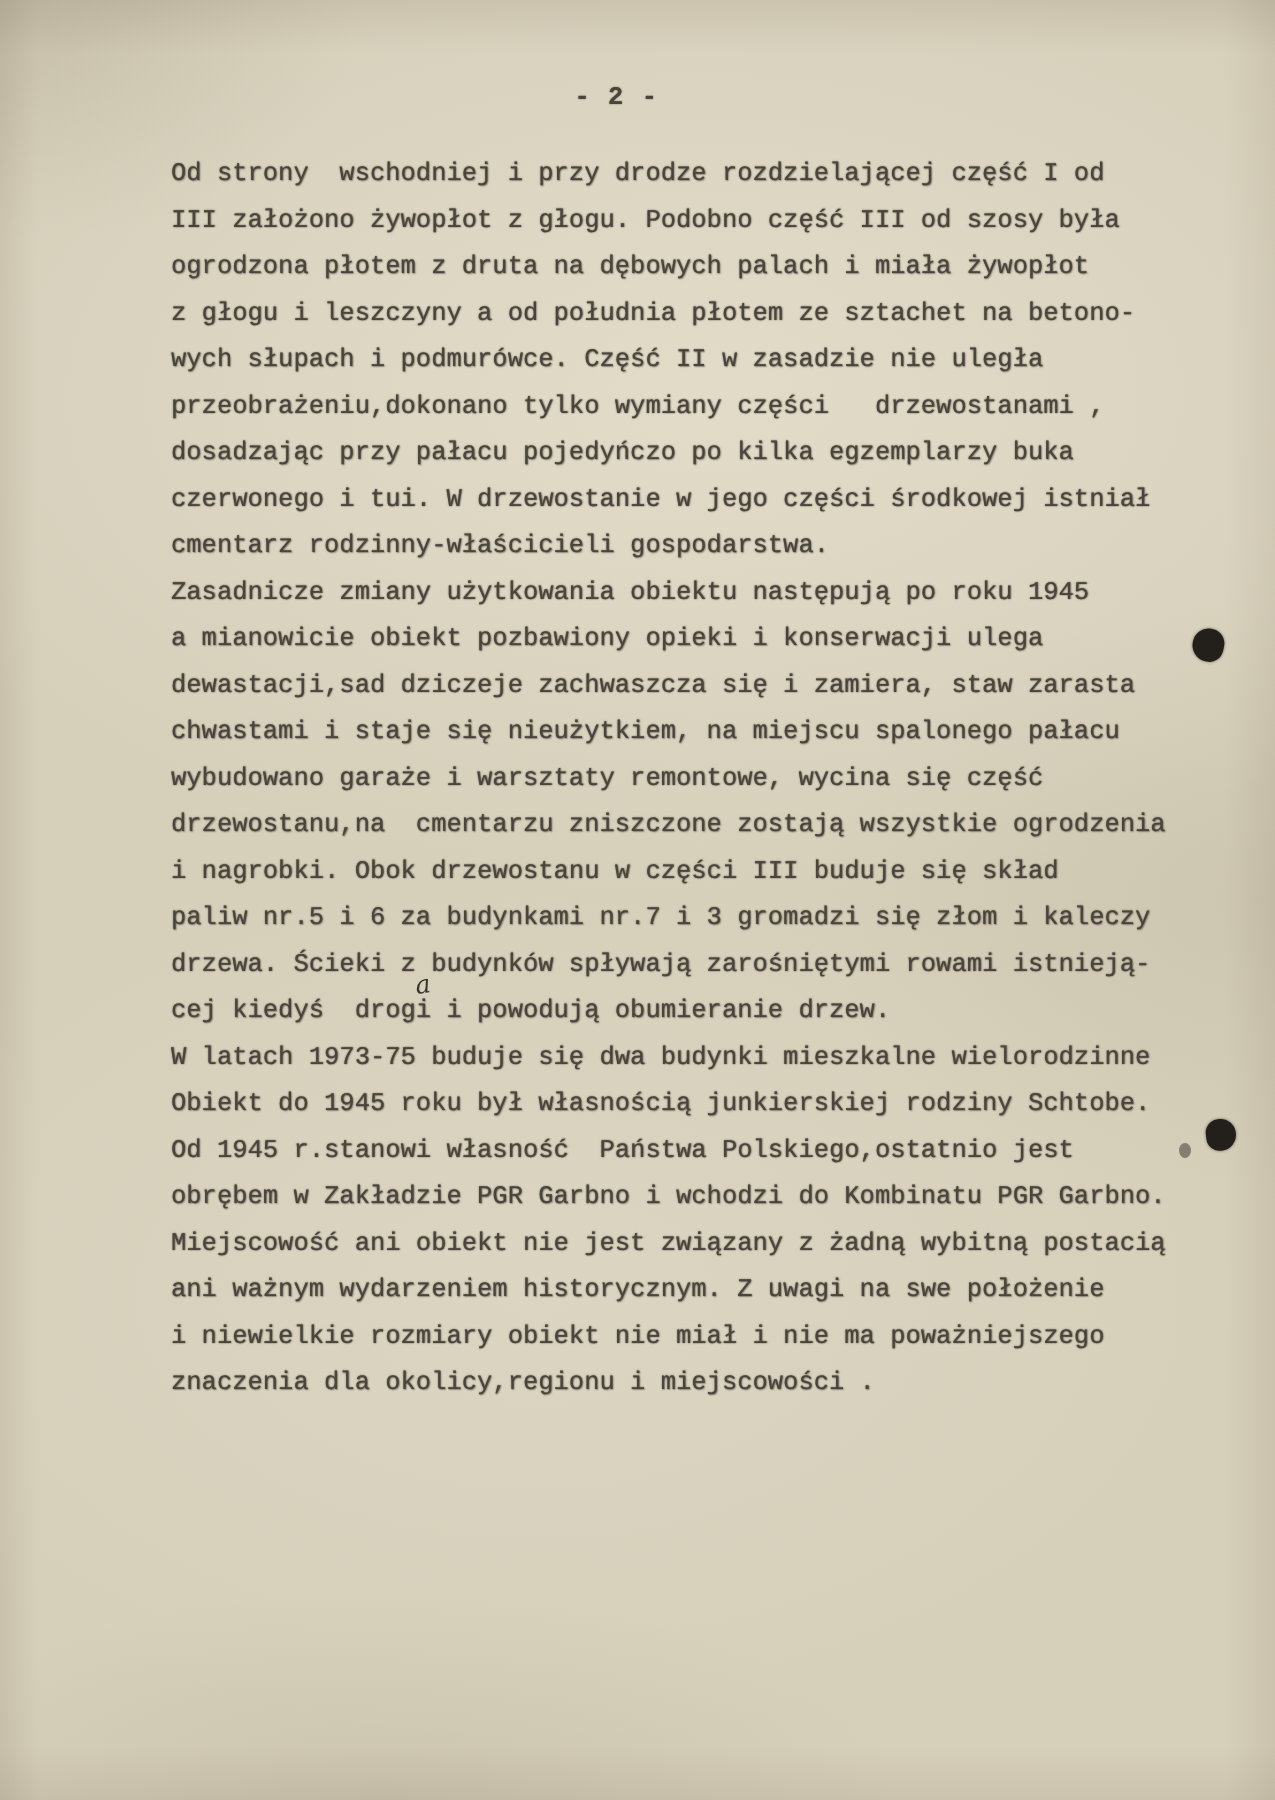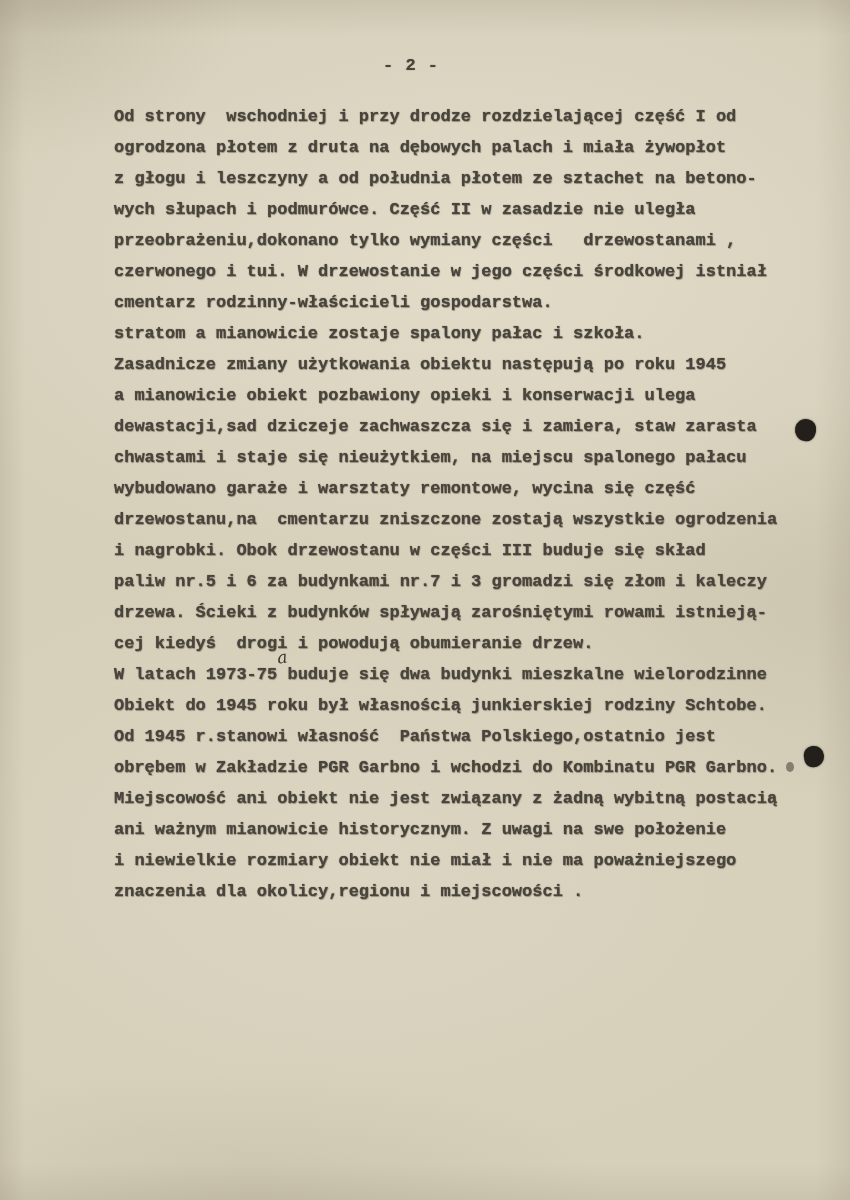--- a/index.html
+++ b/index.html
@@ -47,7 +47,7 @@
   .line {
     white-space: pre;
     font-size: 17px;
-    font-weight: 700;
+    font-weight: 400;
     line-height: 31px;
     height: 31px;
     color: var(--ink);

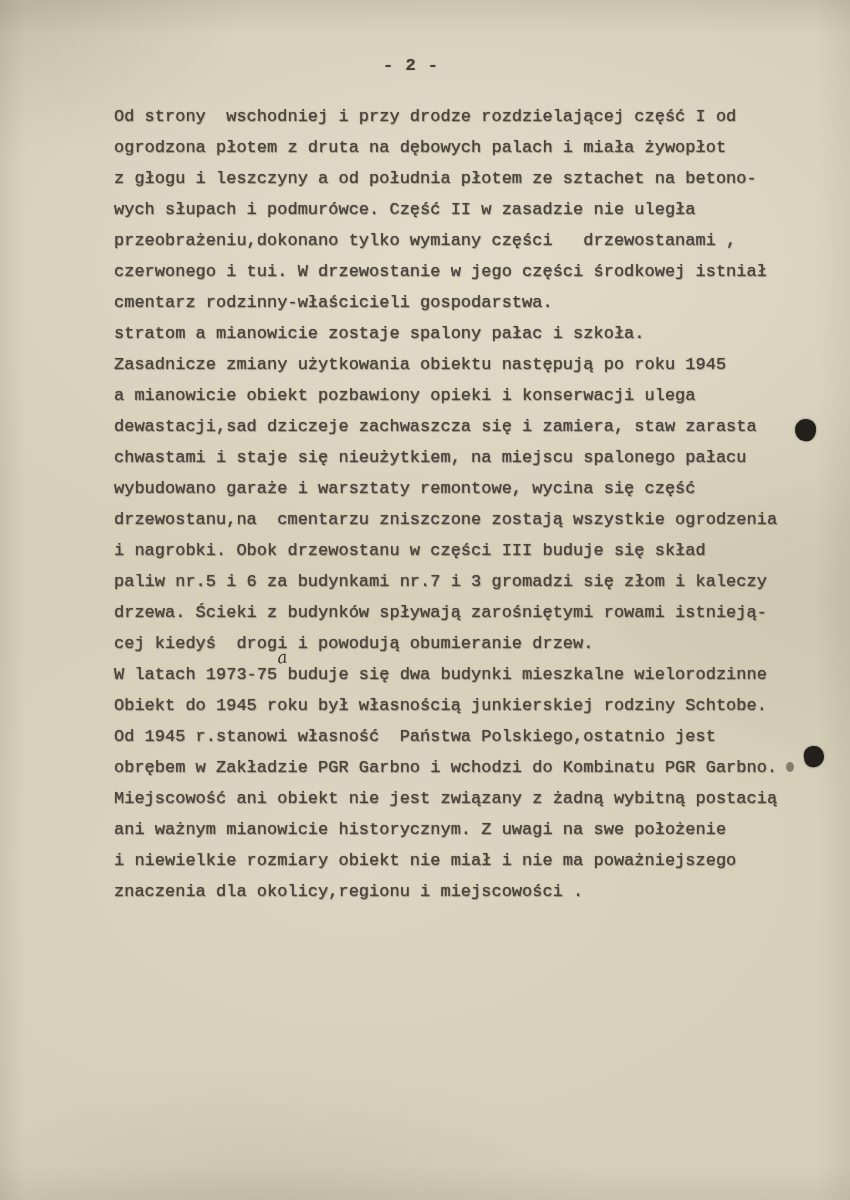--- a/index.html
+++ b/index.html
@@ -95,6 +95,7 @@
 
   <div class="text-block">
       <div class="line">Od strony  wschodniej i przy drodze rozdzielającej część I od</div>
+      <div class="line">III założono żywopłot z głogu. Podobno część III od szosy była</div>
       <div class="line">ogrodzona płotem z druta na dębowych palach i miała żywopłot</div>
       <div class="line">z głogu i leszczyny a od południa płotem ze sztachet na betono-</div>
       <div class="line">wych słupach i podmurówce. Część II w zasadzie nie uległa</div>

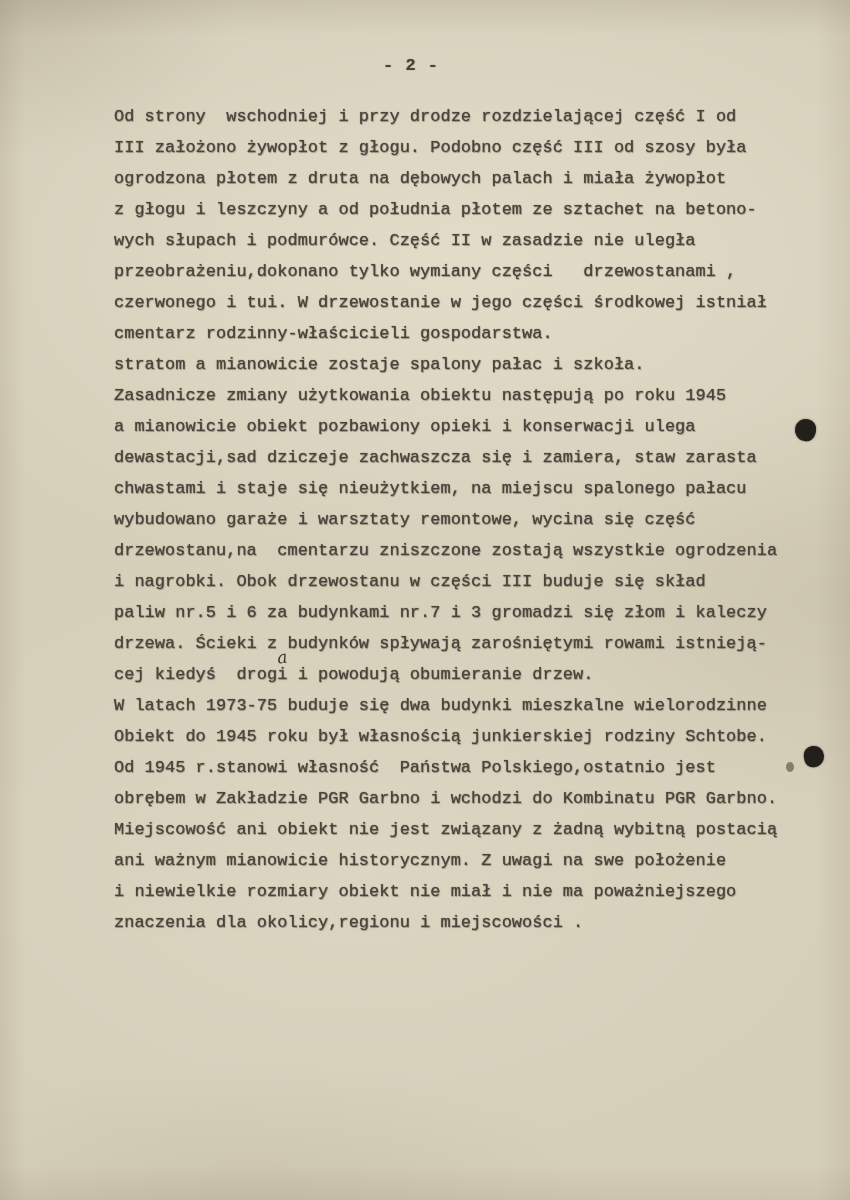--- a/index.html
+++ b/index.html
@@ -100,6 +100,7 @@
       <div class="line">z głogu i leszczyny a od południa płotem ze sztachet na betono-</div>
       <div class="line">wych słupach i podmurówce. Część II w zasadzie nie uległa</div>
       <div class="line">przeobrażeniu,dokonano tylko wymiany części   drzewostanami ,</div>
+      <div class="line">dosadzając przy pałacu pojedyńczo po kilka egzemplarzy buka</div>
       <div class="line">czerwonego i tui. W drzewostanie w jego części środkowej istniał</div>
       <div class="line">cmentarz rodzinny-właścicieli gospodarstwa.</div>
       <div class="line">stratom a mianowicie zostaje spalony pałac i szkoła.</div>

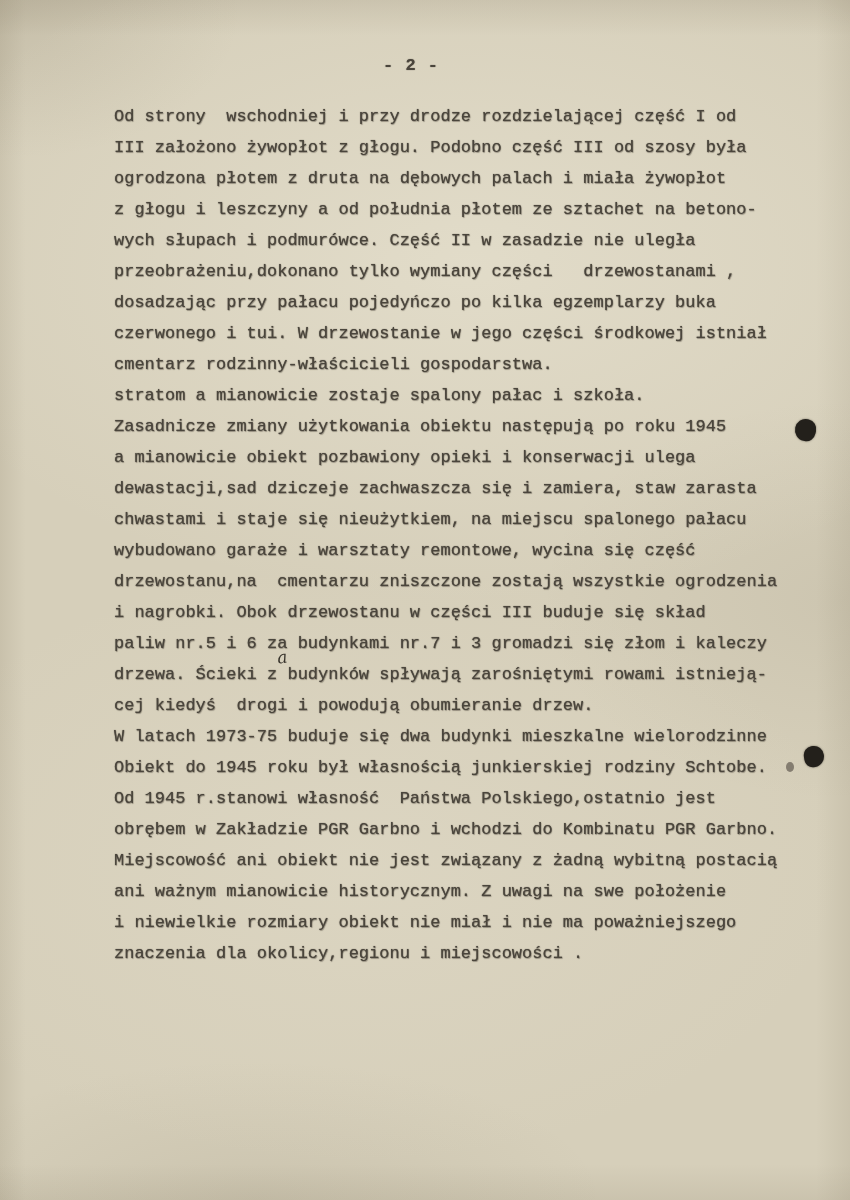--- a/index.html
+++ b/index.html
@@ -103,7 +103,6 @@
       <div class="line">dosadzając przy pałacu pojedyńczo po kilka egzemplarzy buka</div>
       <div class="line">czerwonego i tui. W drzewostanie w jego części środkowej istniał</div>
       <div class="line">cmentarz rodzinny-właścicieli gospodarstwa.</div>
-      <div class="line">stratom a mianowicie zostaje spalony pałac i szkoła.</div>
       <div class="line">Zasadnicze zmiany użytkowania obiektu następują po roku 1945</div>
       <div class="line">a mianowicie obiekt pozbawiony opieki i konserwacji ulega</div>
       <div class="line">dewastacji,sad dziczeje zachwaszcza się i zamiera, staw zarasta</div>

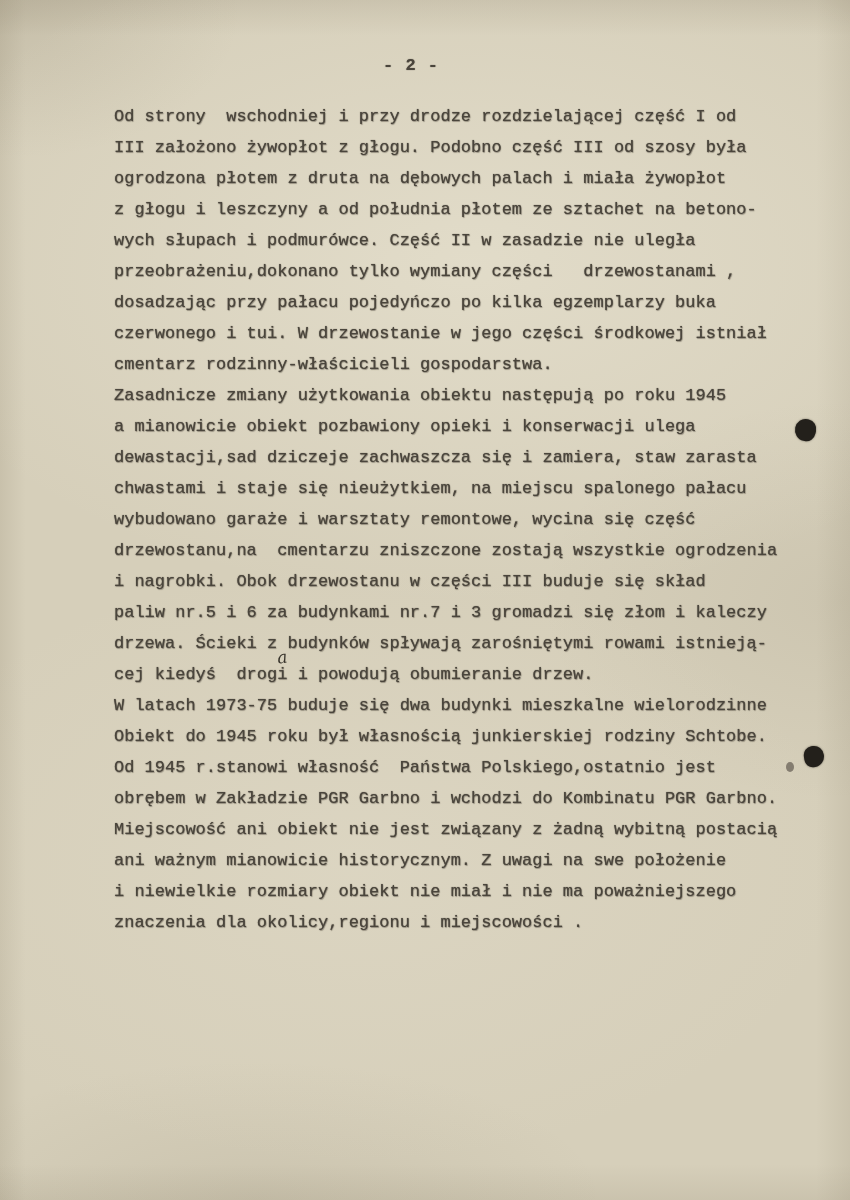--- a/index.html
+++ b/index.html
@@ -118,7 +118,7 @@
       <div class="line">Od 1945 r.stanowi własność  Państwa Polskiego,ostatnio jest</div>
       <div class="line">obrębem w Zakładzie PGR Garbno i wchodzi do Kombinatu PGR Garbno.</div>
       <div class="line">Miejscowość ani obiekt nie jest związany z żadną wybitną postacią</div>
-      <div class="line">ani ważnym mianowicie historycznym. Z uwagi na swe położenie</div>
+      <div class="line">ani ważnym wydarzeniem historycznym. Z uwagi na swe położenie</div>
       <div class="line">i niewielkie rozmiary obiekt nie miał i nie ma poważniejszego</div>
       <div class="line">znaczenia dla okolicy,regionu i miejscowości .</div>
     </div>

